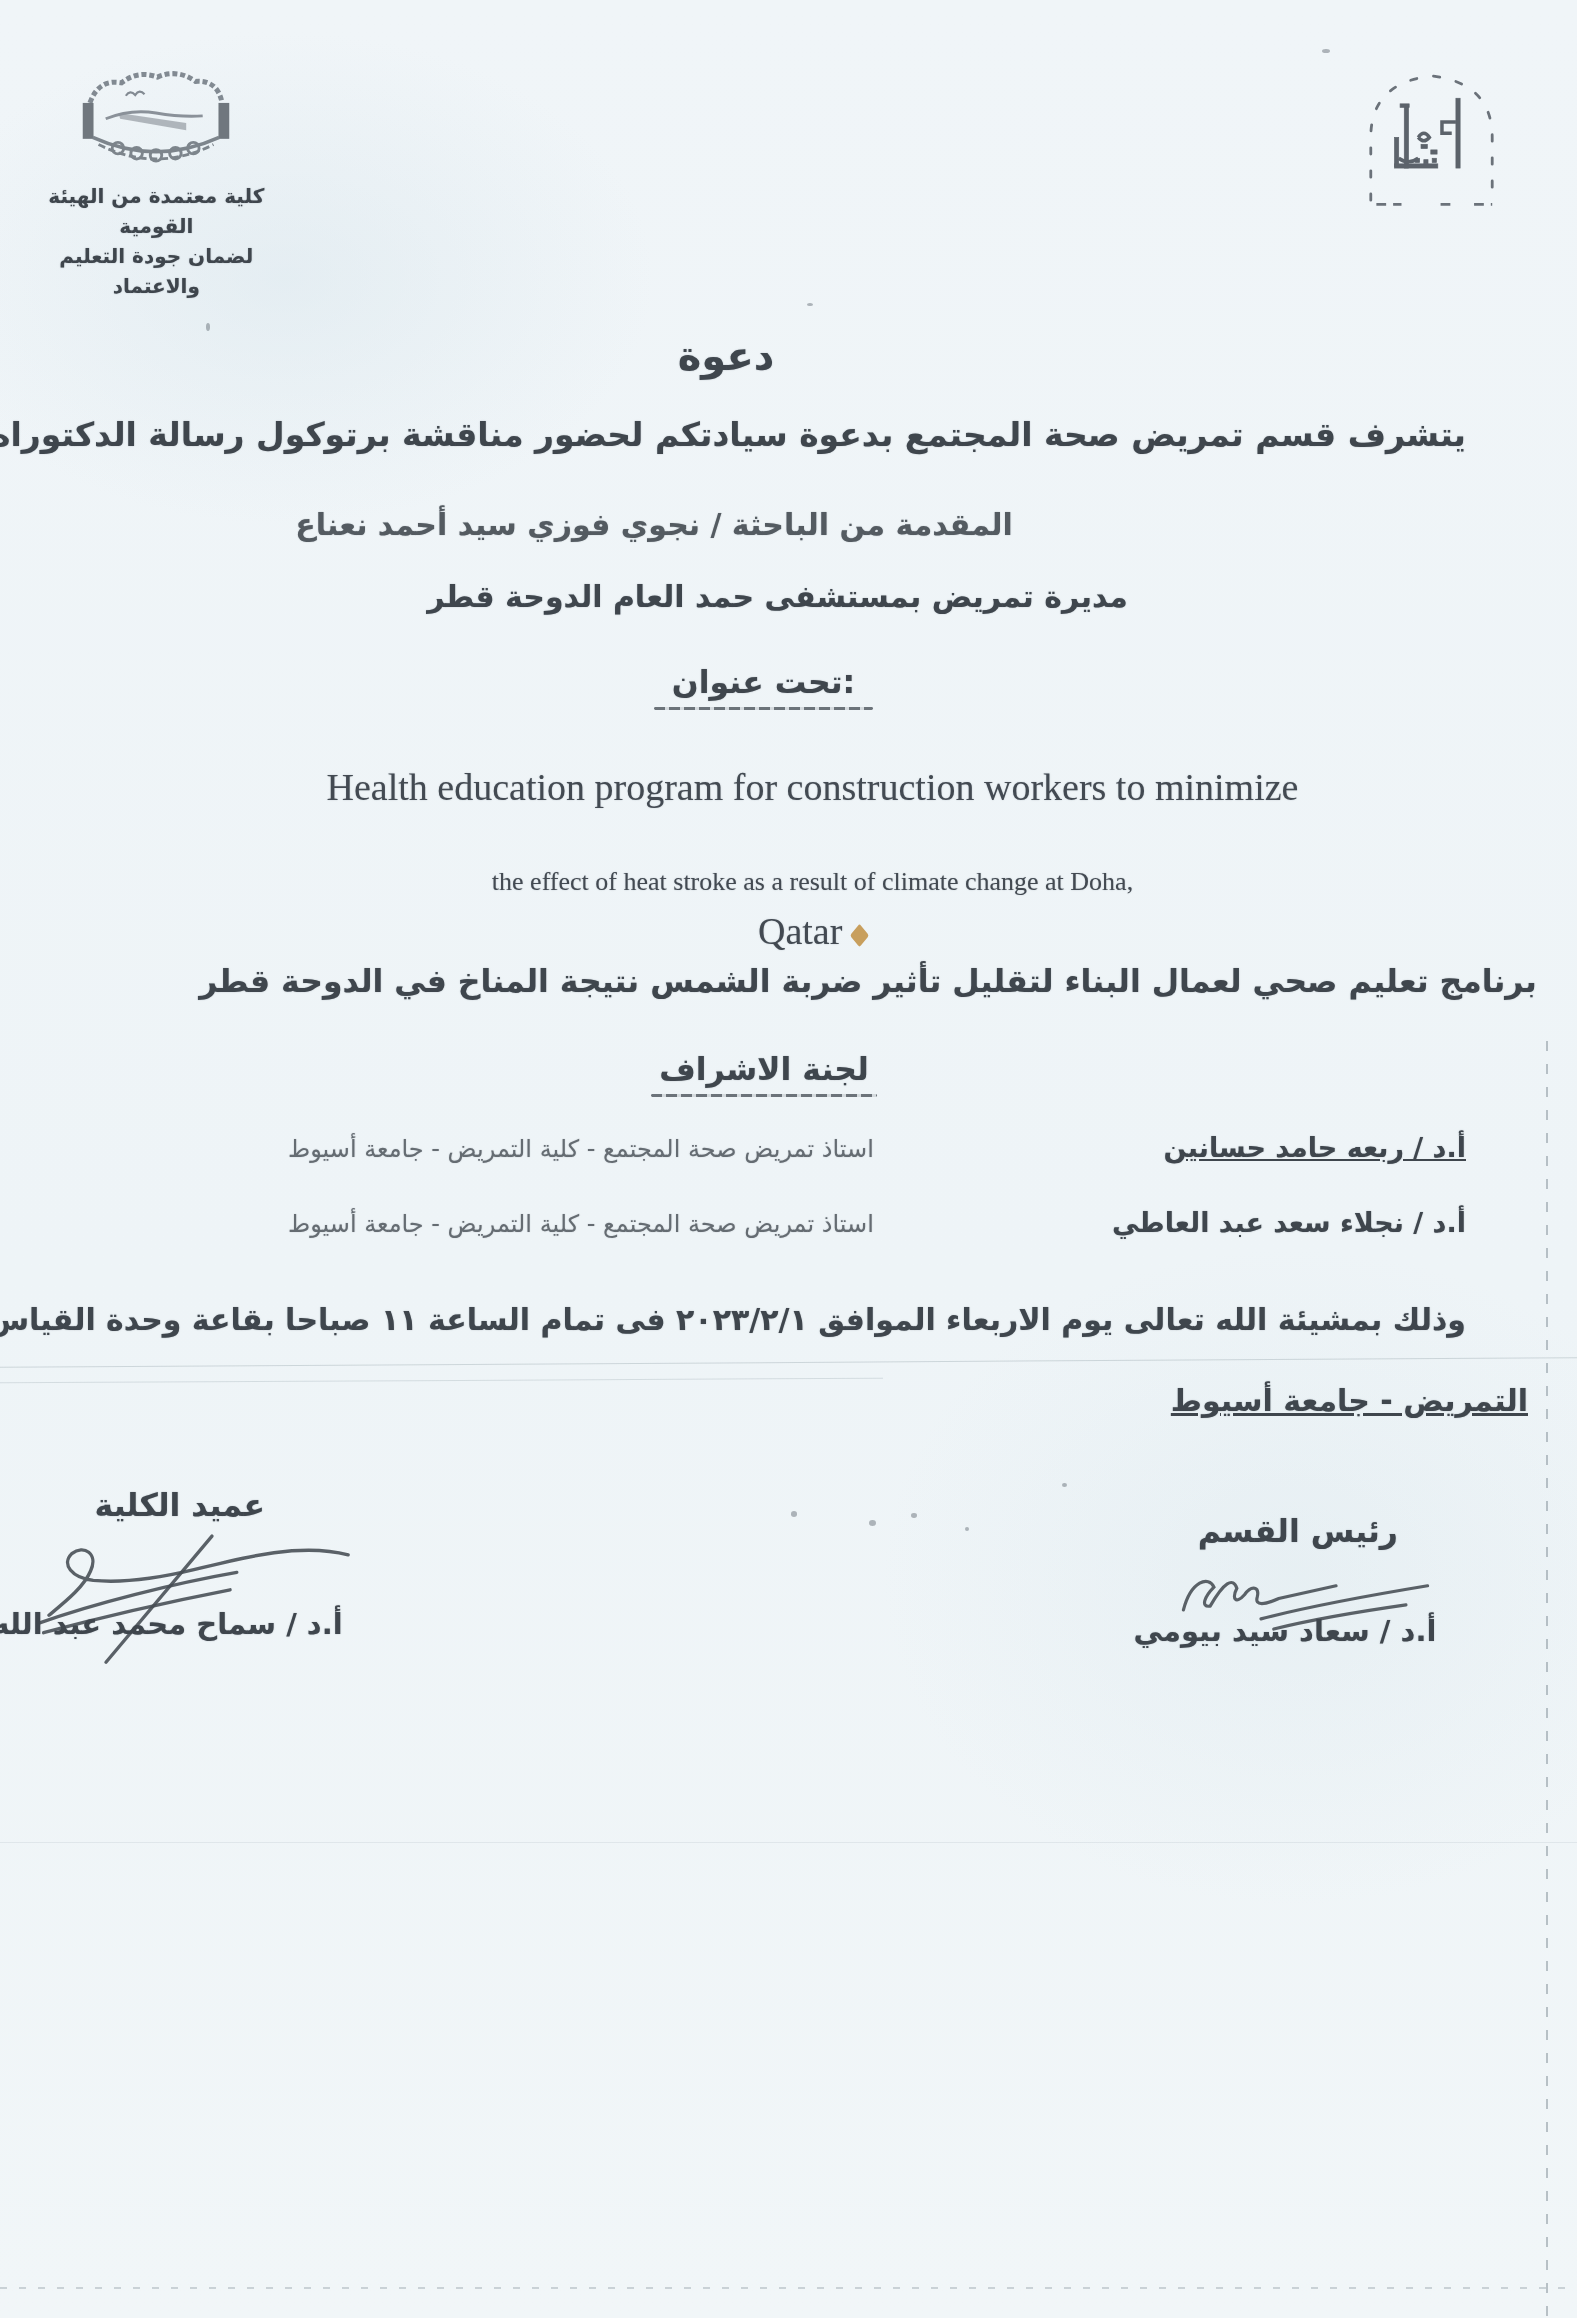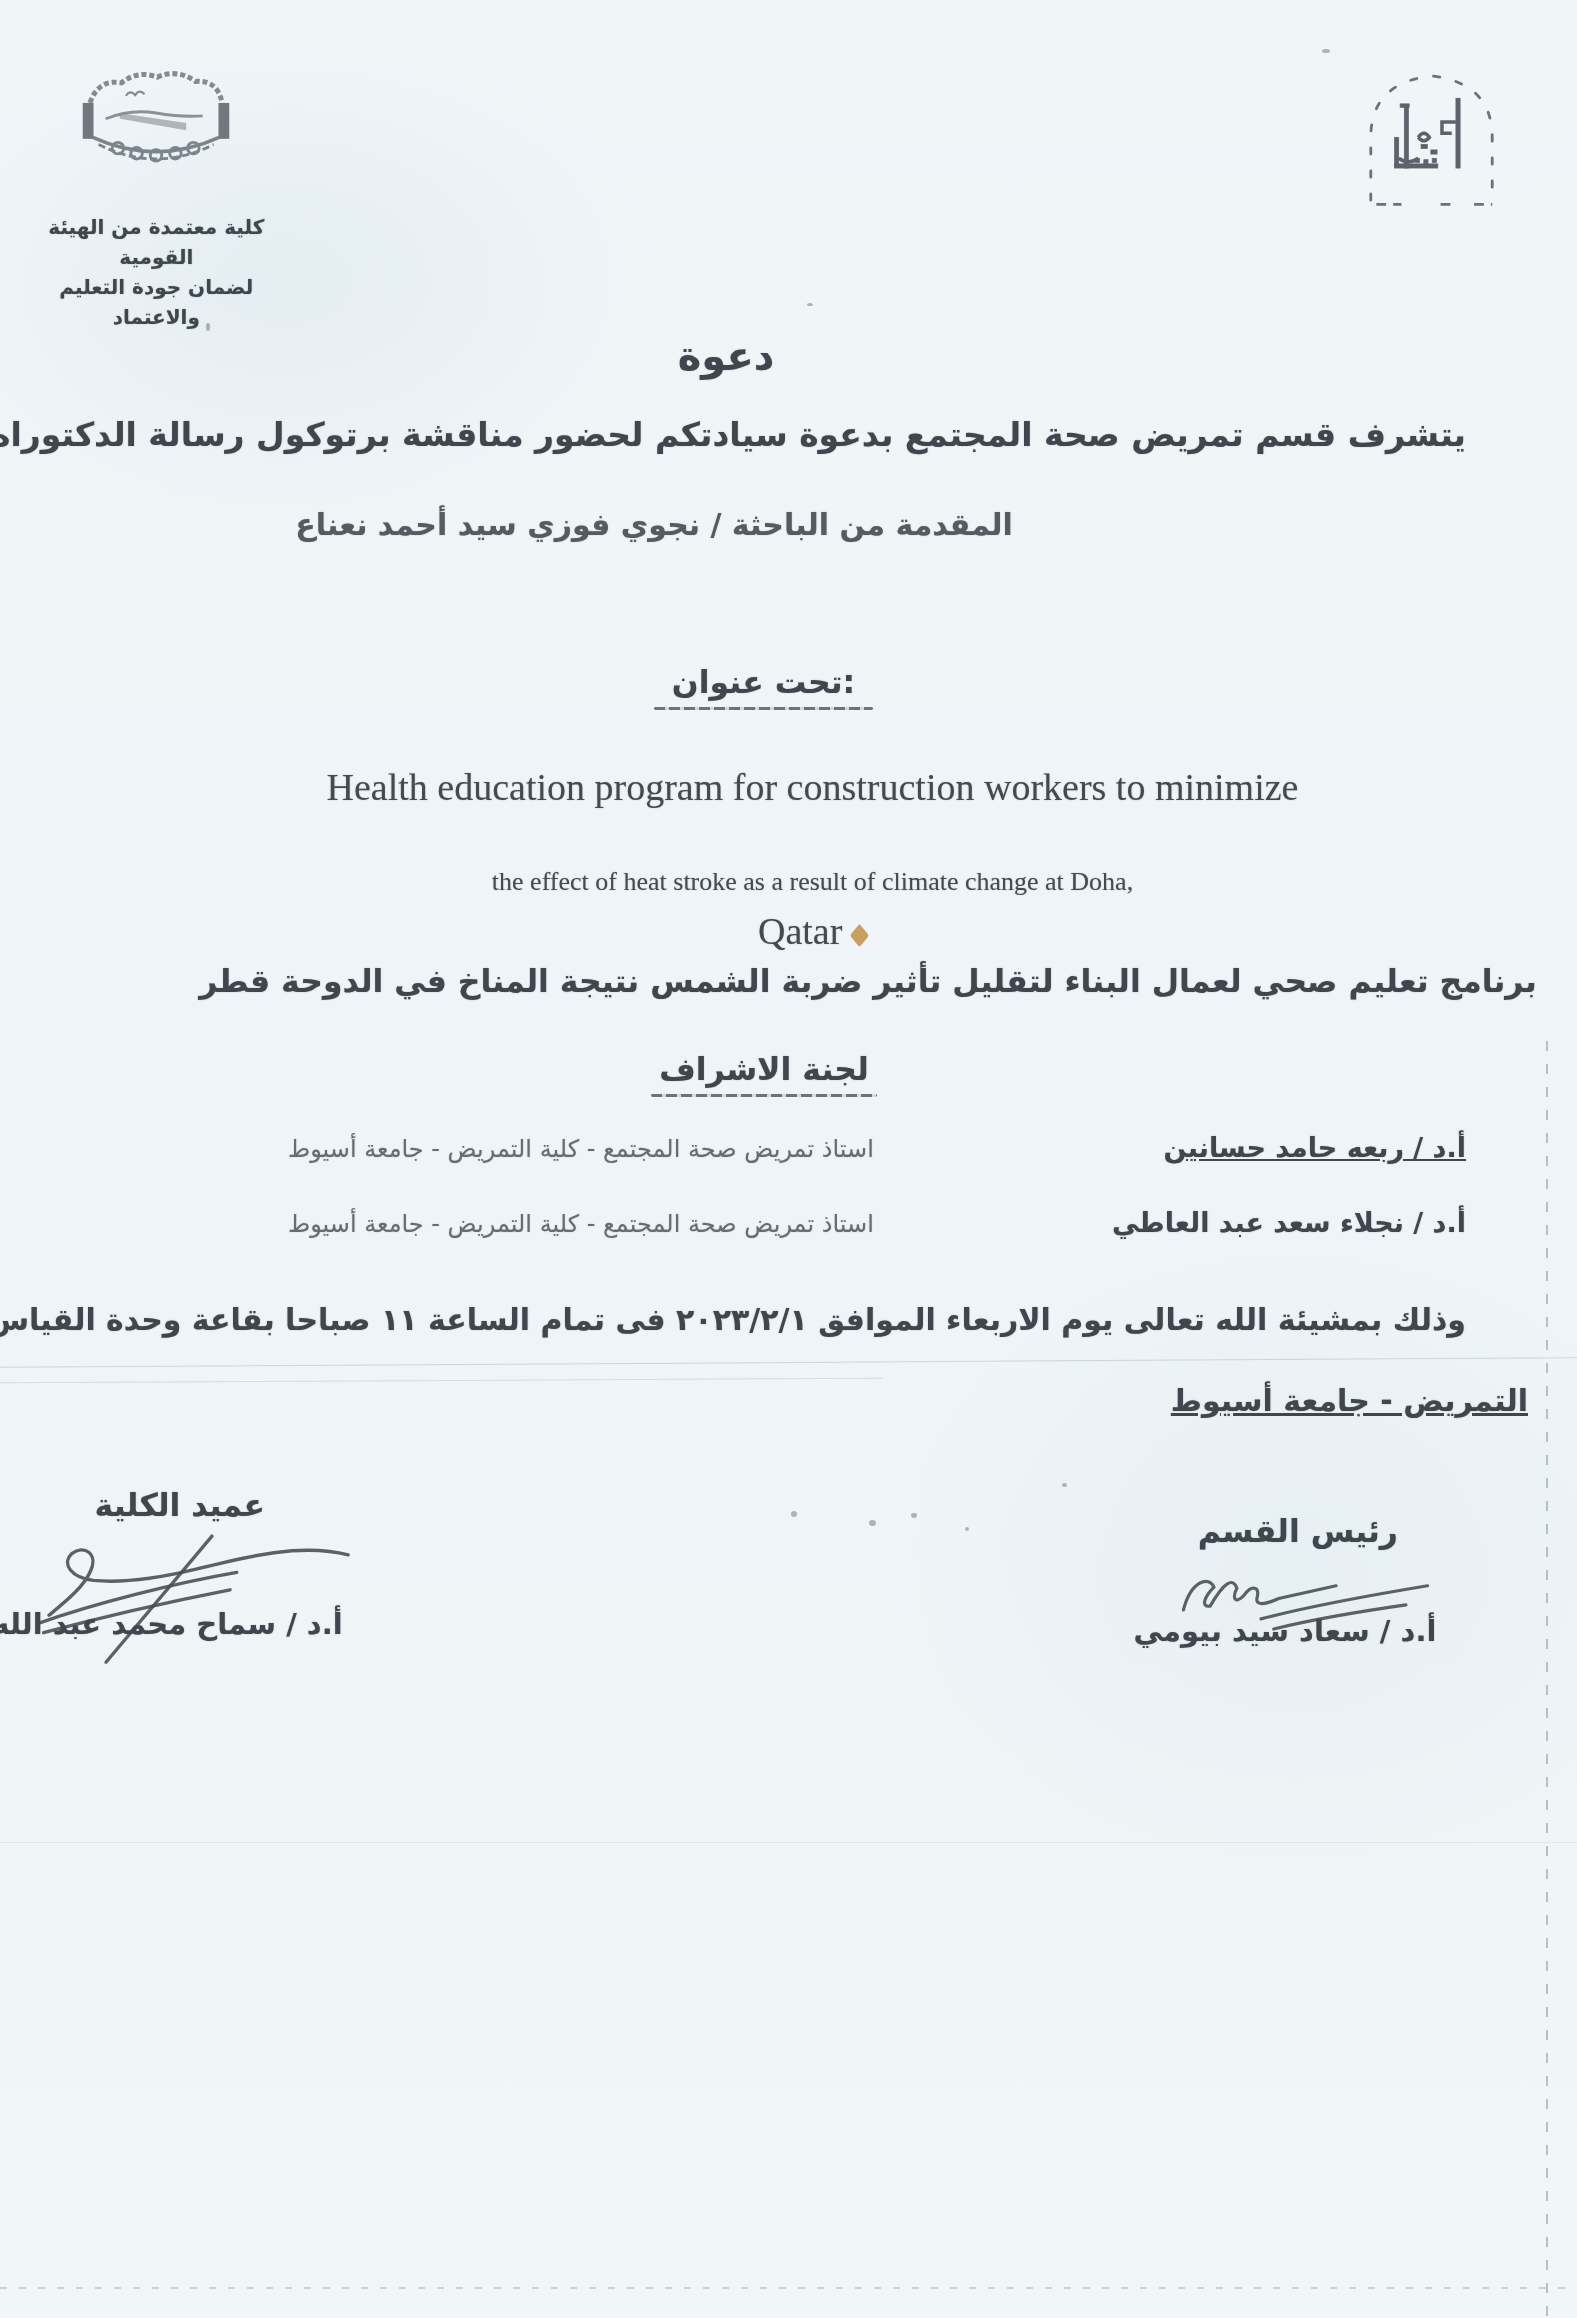--- a/index.html
+++ b/index.html
@@ -70,7 +70,7 @@
       <circle cx="162" cy="113" r="8" stroke="#7d858c" stroke-width="4" fill="none"></circle>
     </svg>
   </div>
-  <div class="abs ar center" style="left:12.3px;top:181px;width:288px;font-size:20px;line-height:30px;margin-top:31px;">
+  <div class="abs ar center" style="left:12.3px;top:181px;width:288px;font-size:20px;line-height:30px;">
     <div>كلية معتمدة من الهيئة القومية</div>
     <div>لضمان جودة التعليم والاعتماد</div>
   </div>

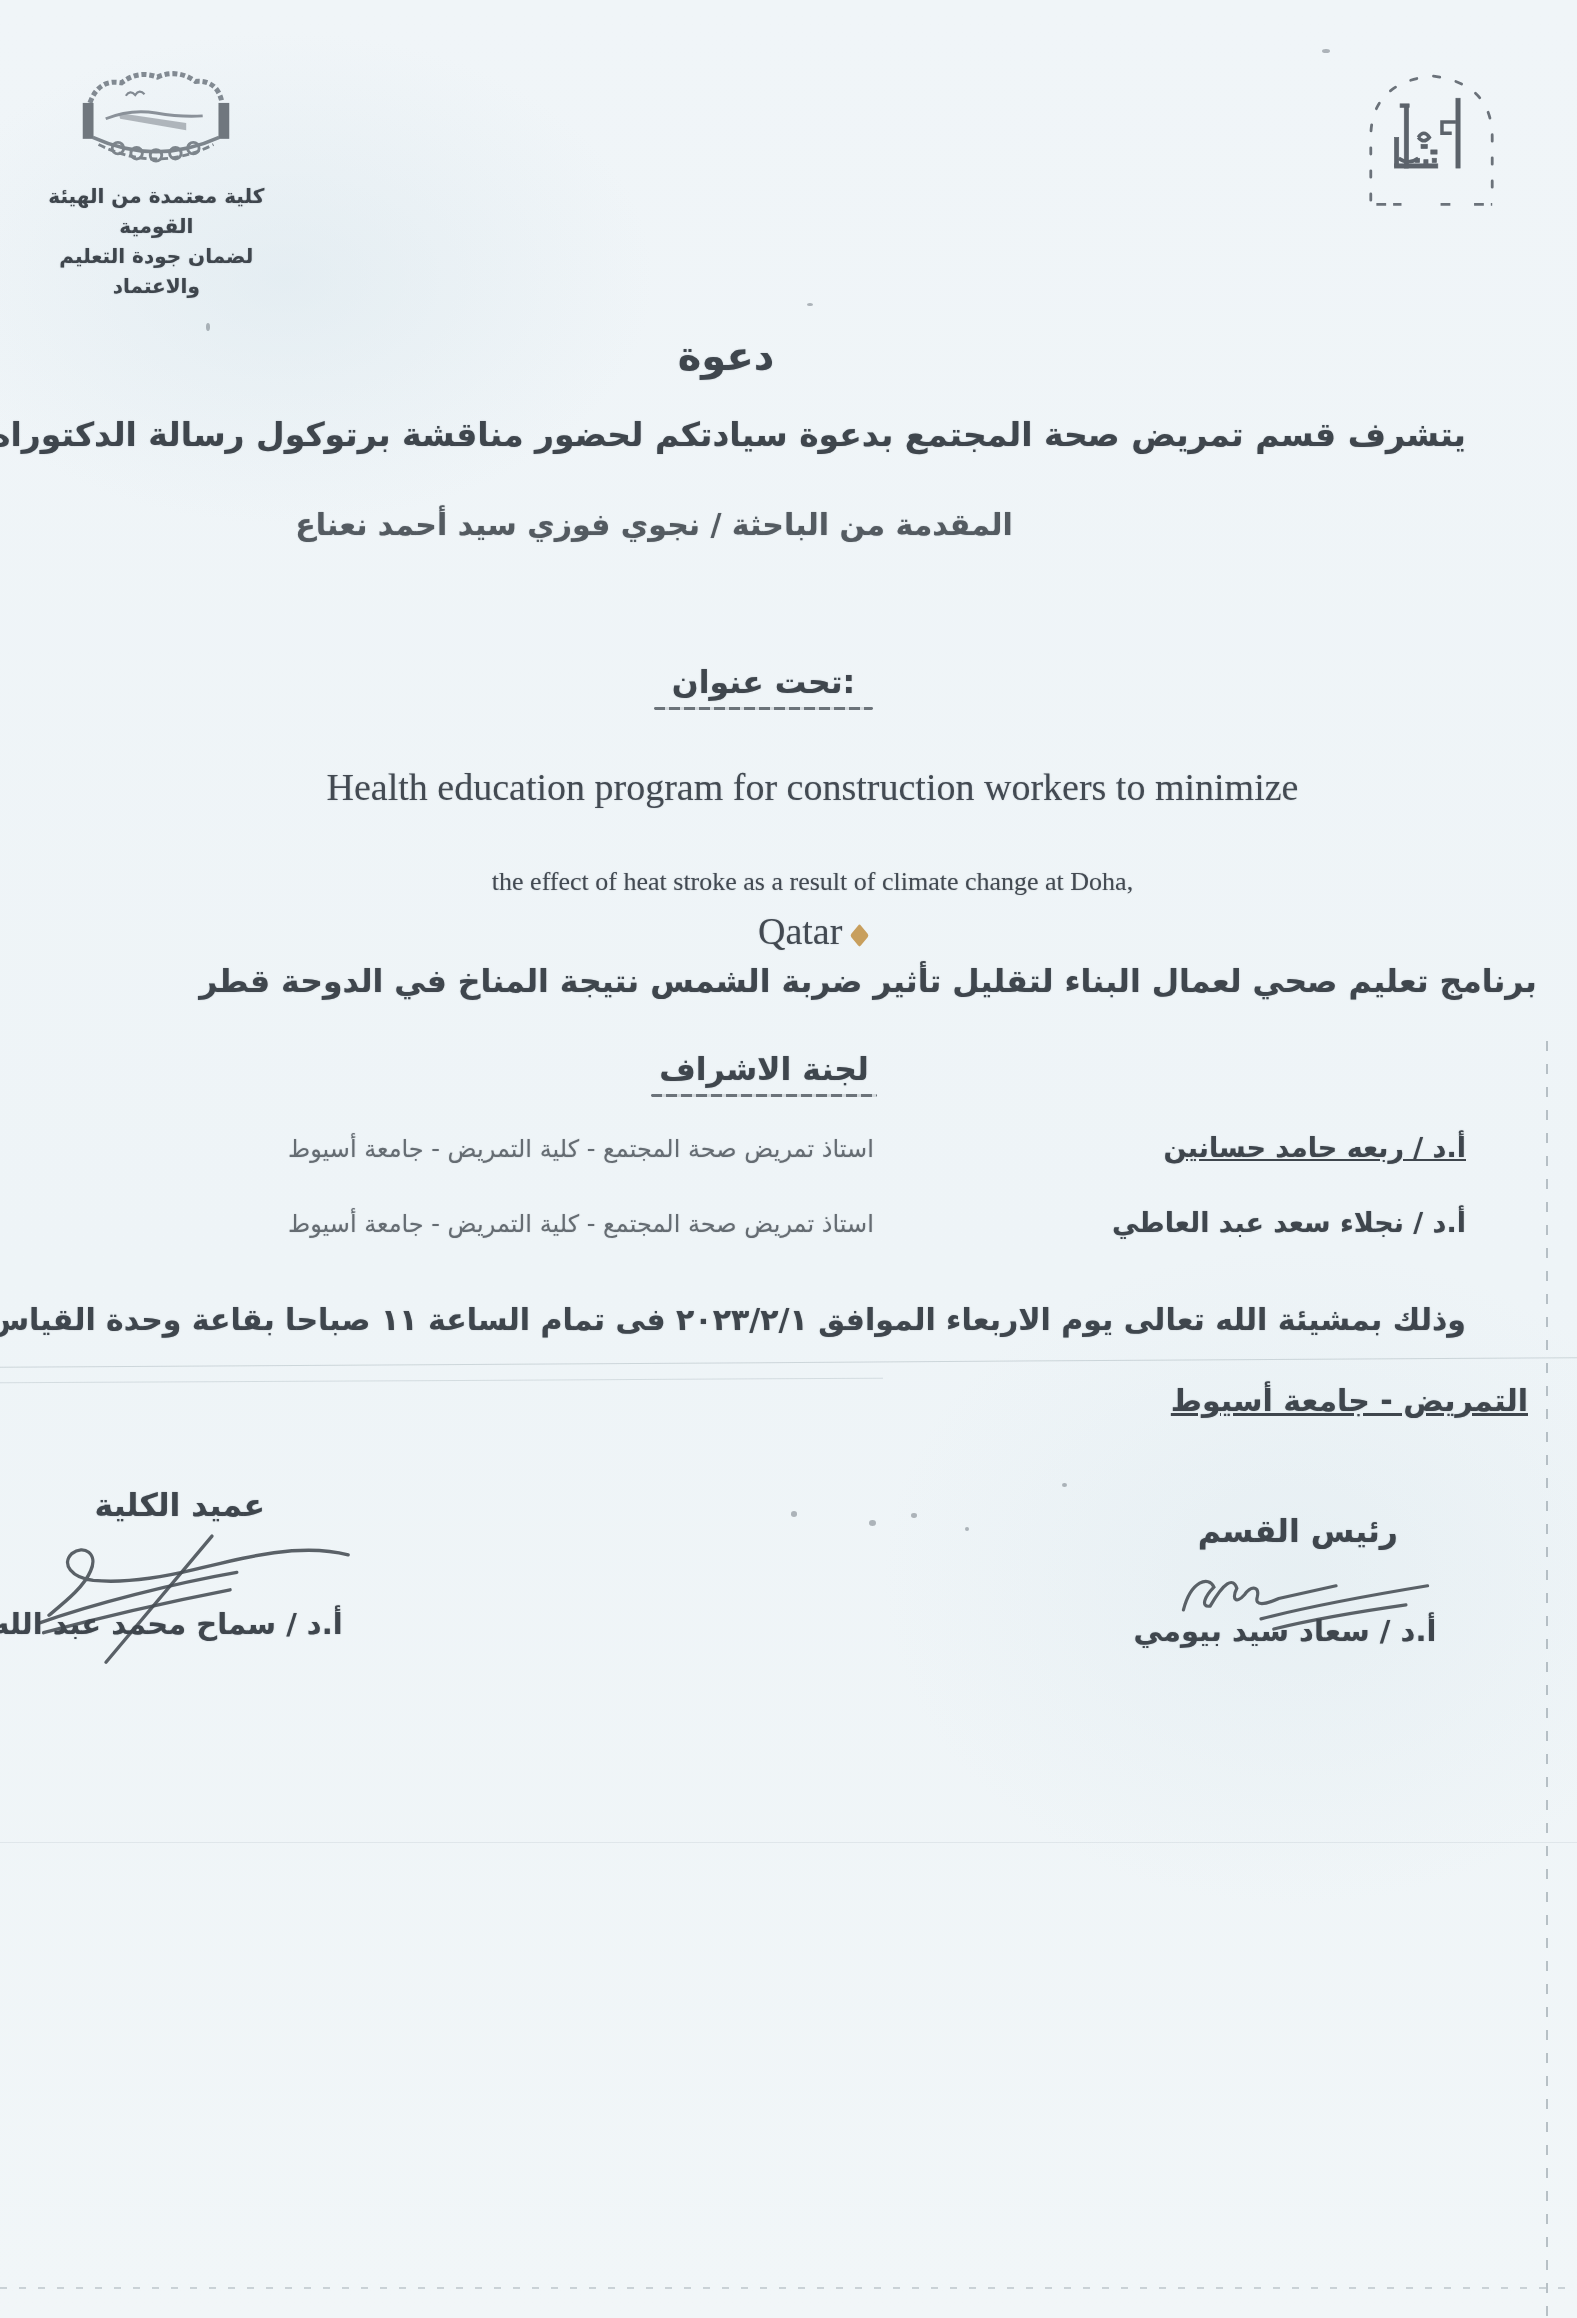--- a/index.html
+++ b/index.html
@@ -101,6 +101,7 @@
 
   <div class="abs ar center nowrap" style="left:113px;top:415px;width:1353px;font-size:33px;">يتشرف قسم تمريض صحة المجتمع بدعوة سيادتكم لحضور مناقشة برتوكول رسالة الدكتوراه</div>
   <div class="abs ar center nowrap" style="left:260px;top:507px;width:788px;font-size:30px;opacity:.88;">المقدمة من الباحثة / نجوي فوزي سيد أحمد نعناع</div>
+  <div class="abs ar center nowrap" style="left:387px;top:579px;width:781px;font-size:30px;">مديرة تمريض بمستشفى حمد العام الدوحة قطر</div>
 
   <div class="abs center" style="left:654px;top:664px;width:219px;">
     <span class="ar" style="font-size:31.5px;">تحت عنوان:</span>

